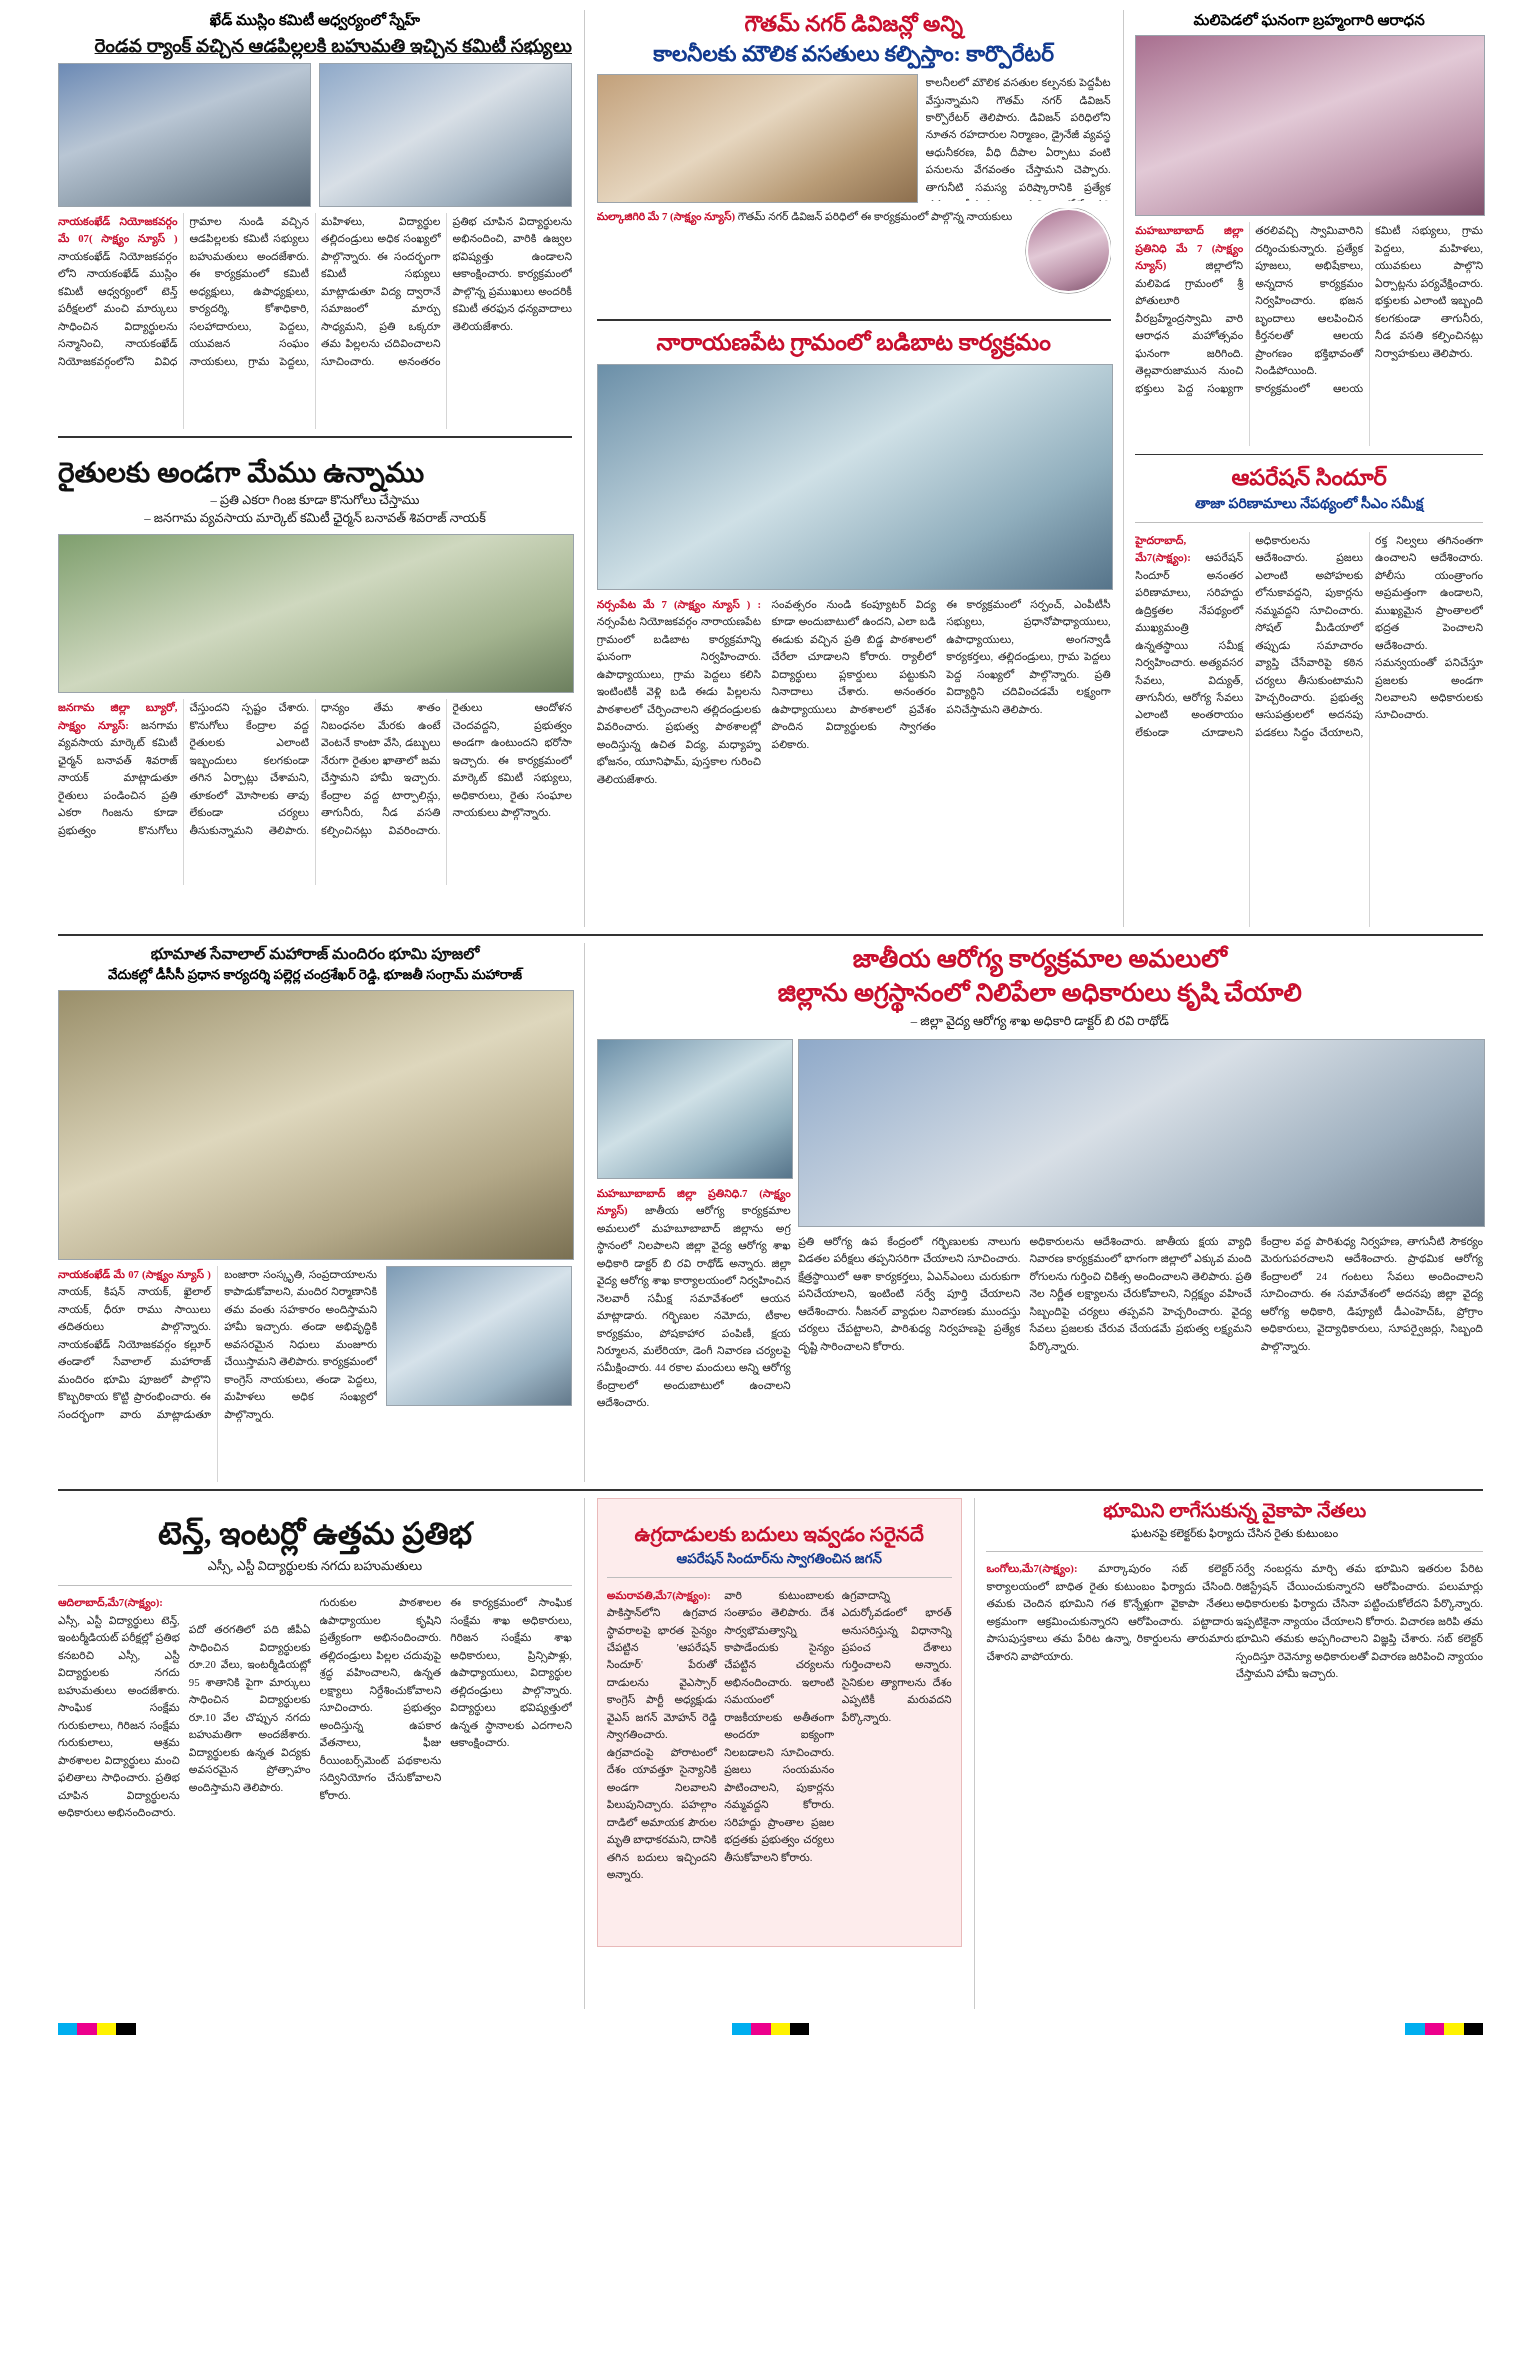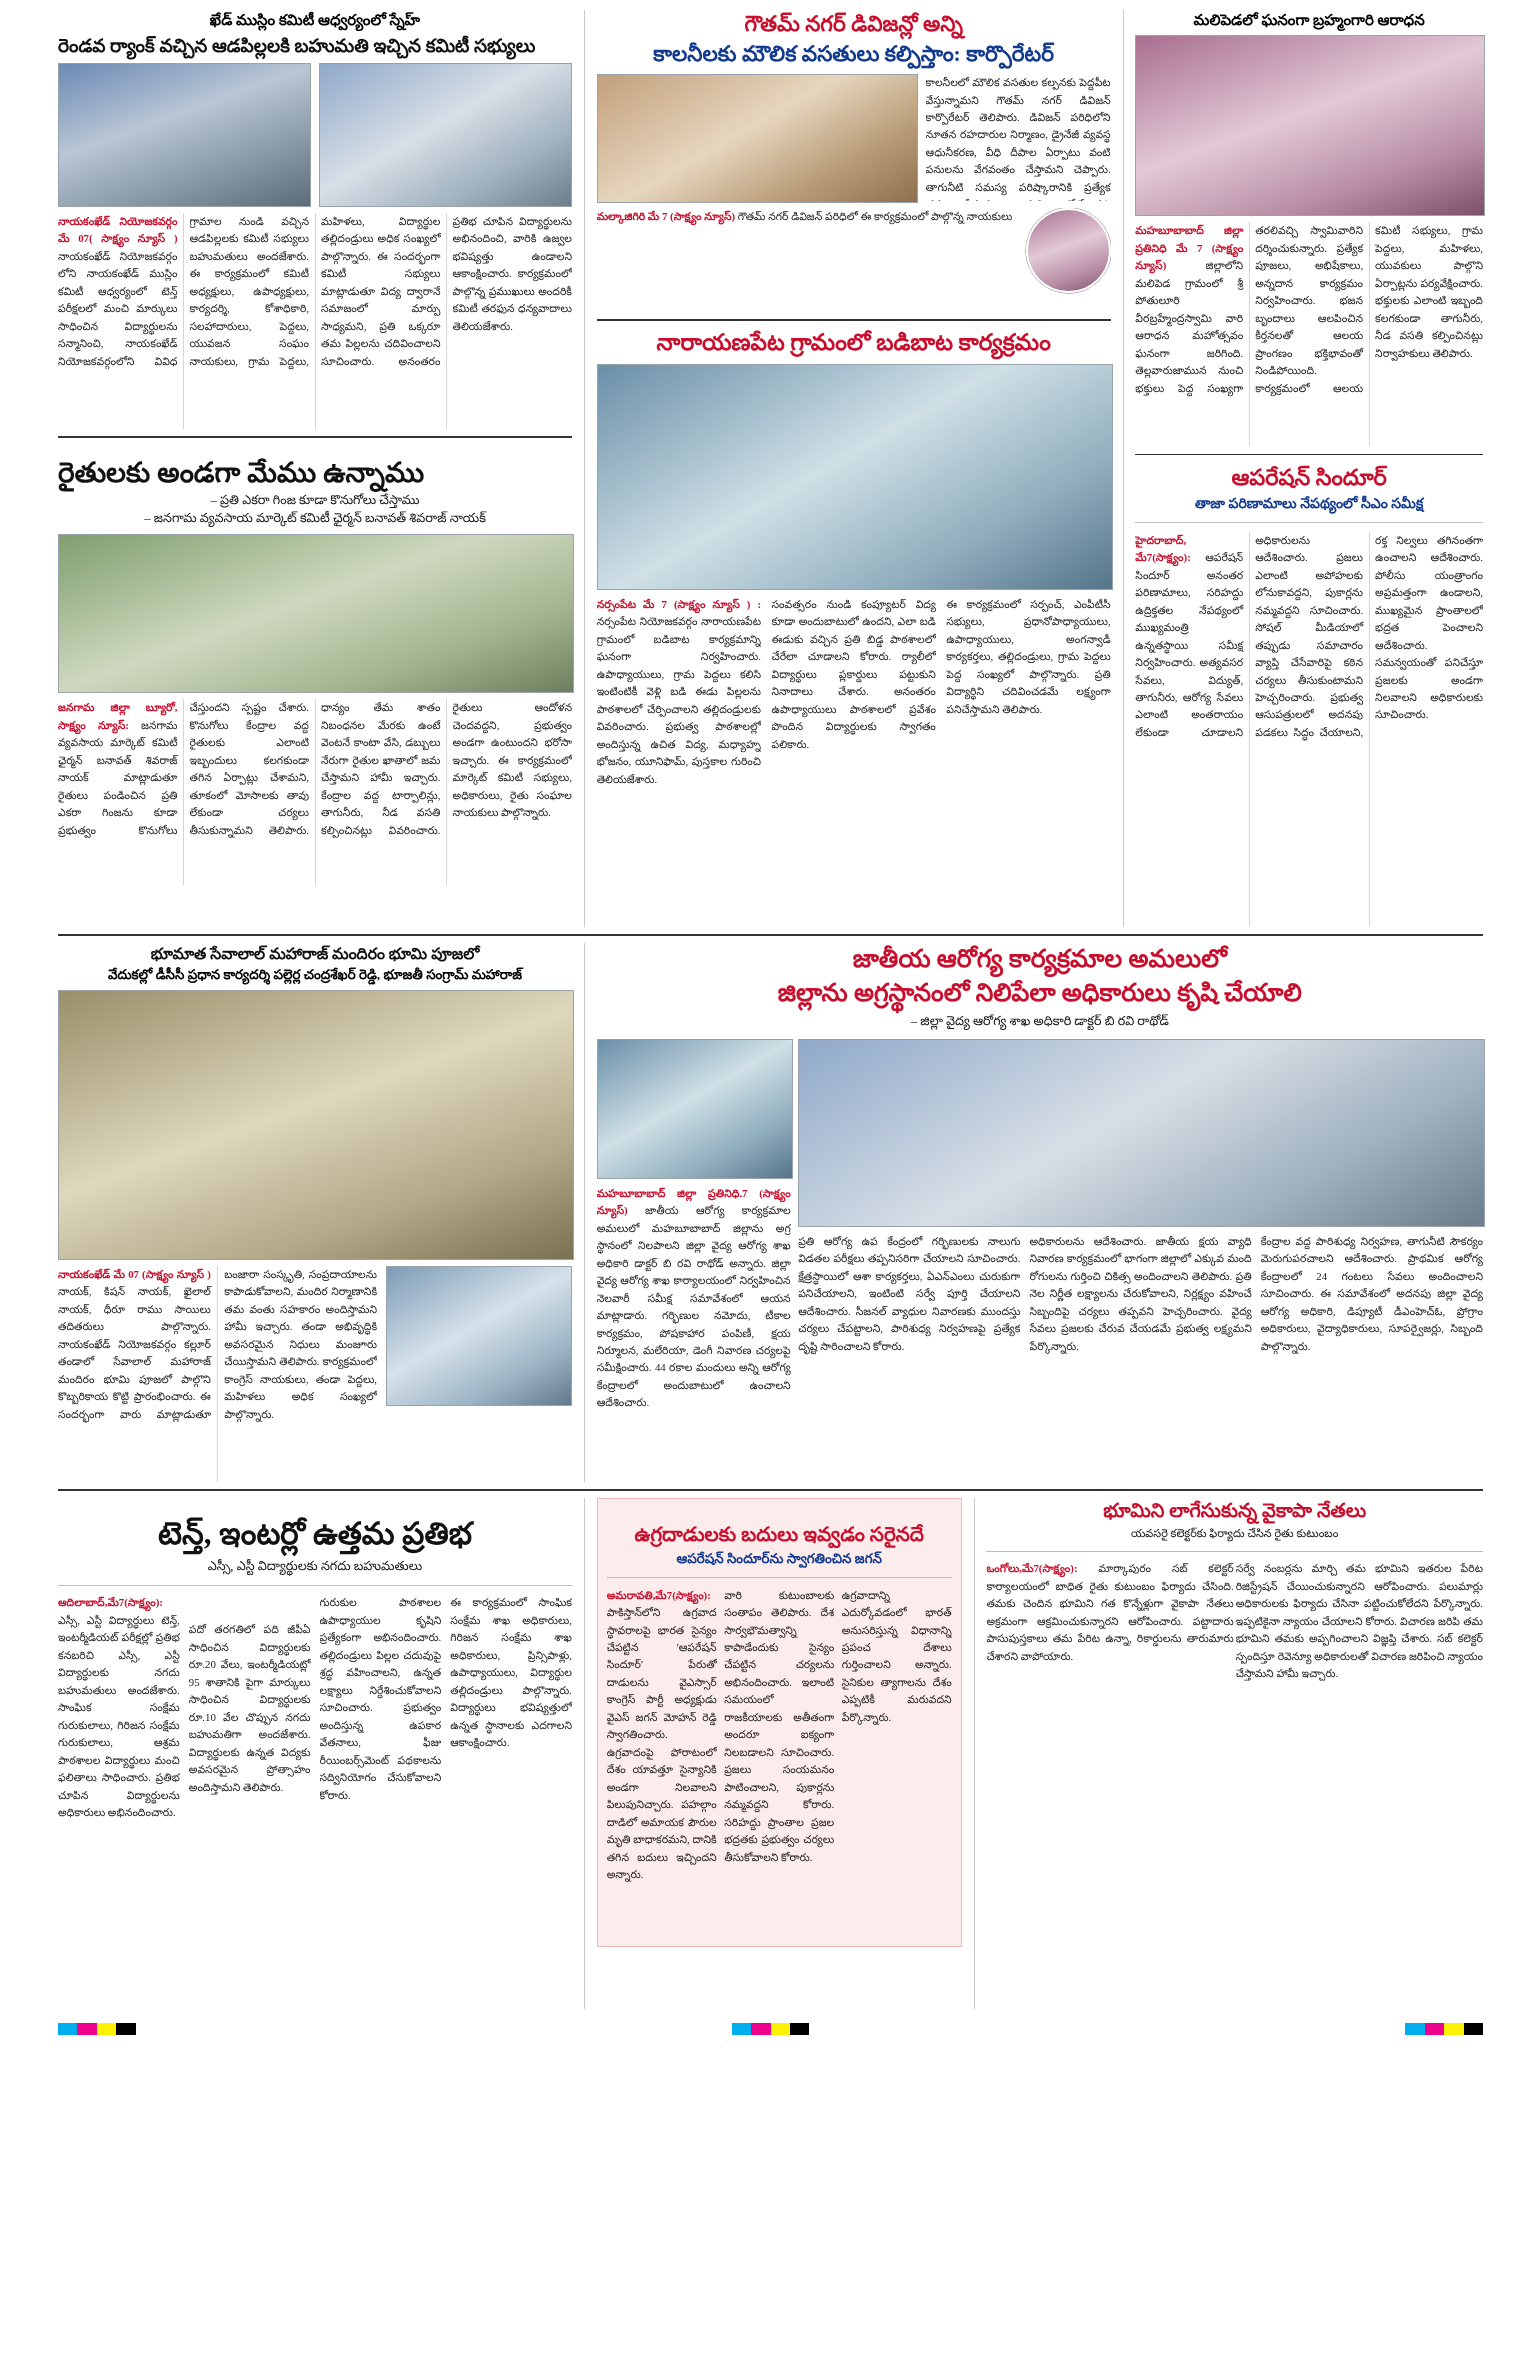--- a/index.html
+++ b/index.html
@@ -75,7 +75,7 @@
 
       <div style="width:514px;">
         <div class="kicker">ఖేడ్ ముస్లిం కమిటీ ఆధ్వర్యంలో స్నేహ్</div>
-        <div class="hl-black" style="font-size:18.6px;text-align:left;margin-top:3px;">రెండవ ర్యాంక్ వచ్చిన ఆడపిల్లలకి బహుమతి ఇచ్చిన కమిటీ సభ్యులు</div>
+        <div class="hl-black" style="font-size:18.6px;text-align:right;margin-top:3px;text-decoration:underline;">రెండవ ర్యాంక్ వచ్చిన ఆడపిల్లలకి బహుమతి ఇచ్చిన కమిటీ సభ్యులు</div>
         <div style="display:flex;gap:7.5px;margin-top:6px;">
           <div class="photo g1" style="width:252px;height:142px;">
               <div class="ph-inner g1"></div>

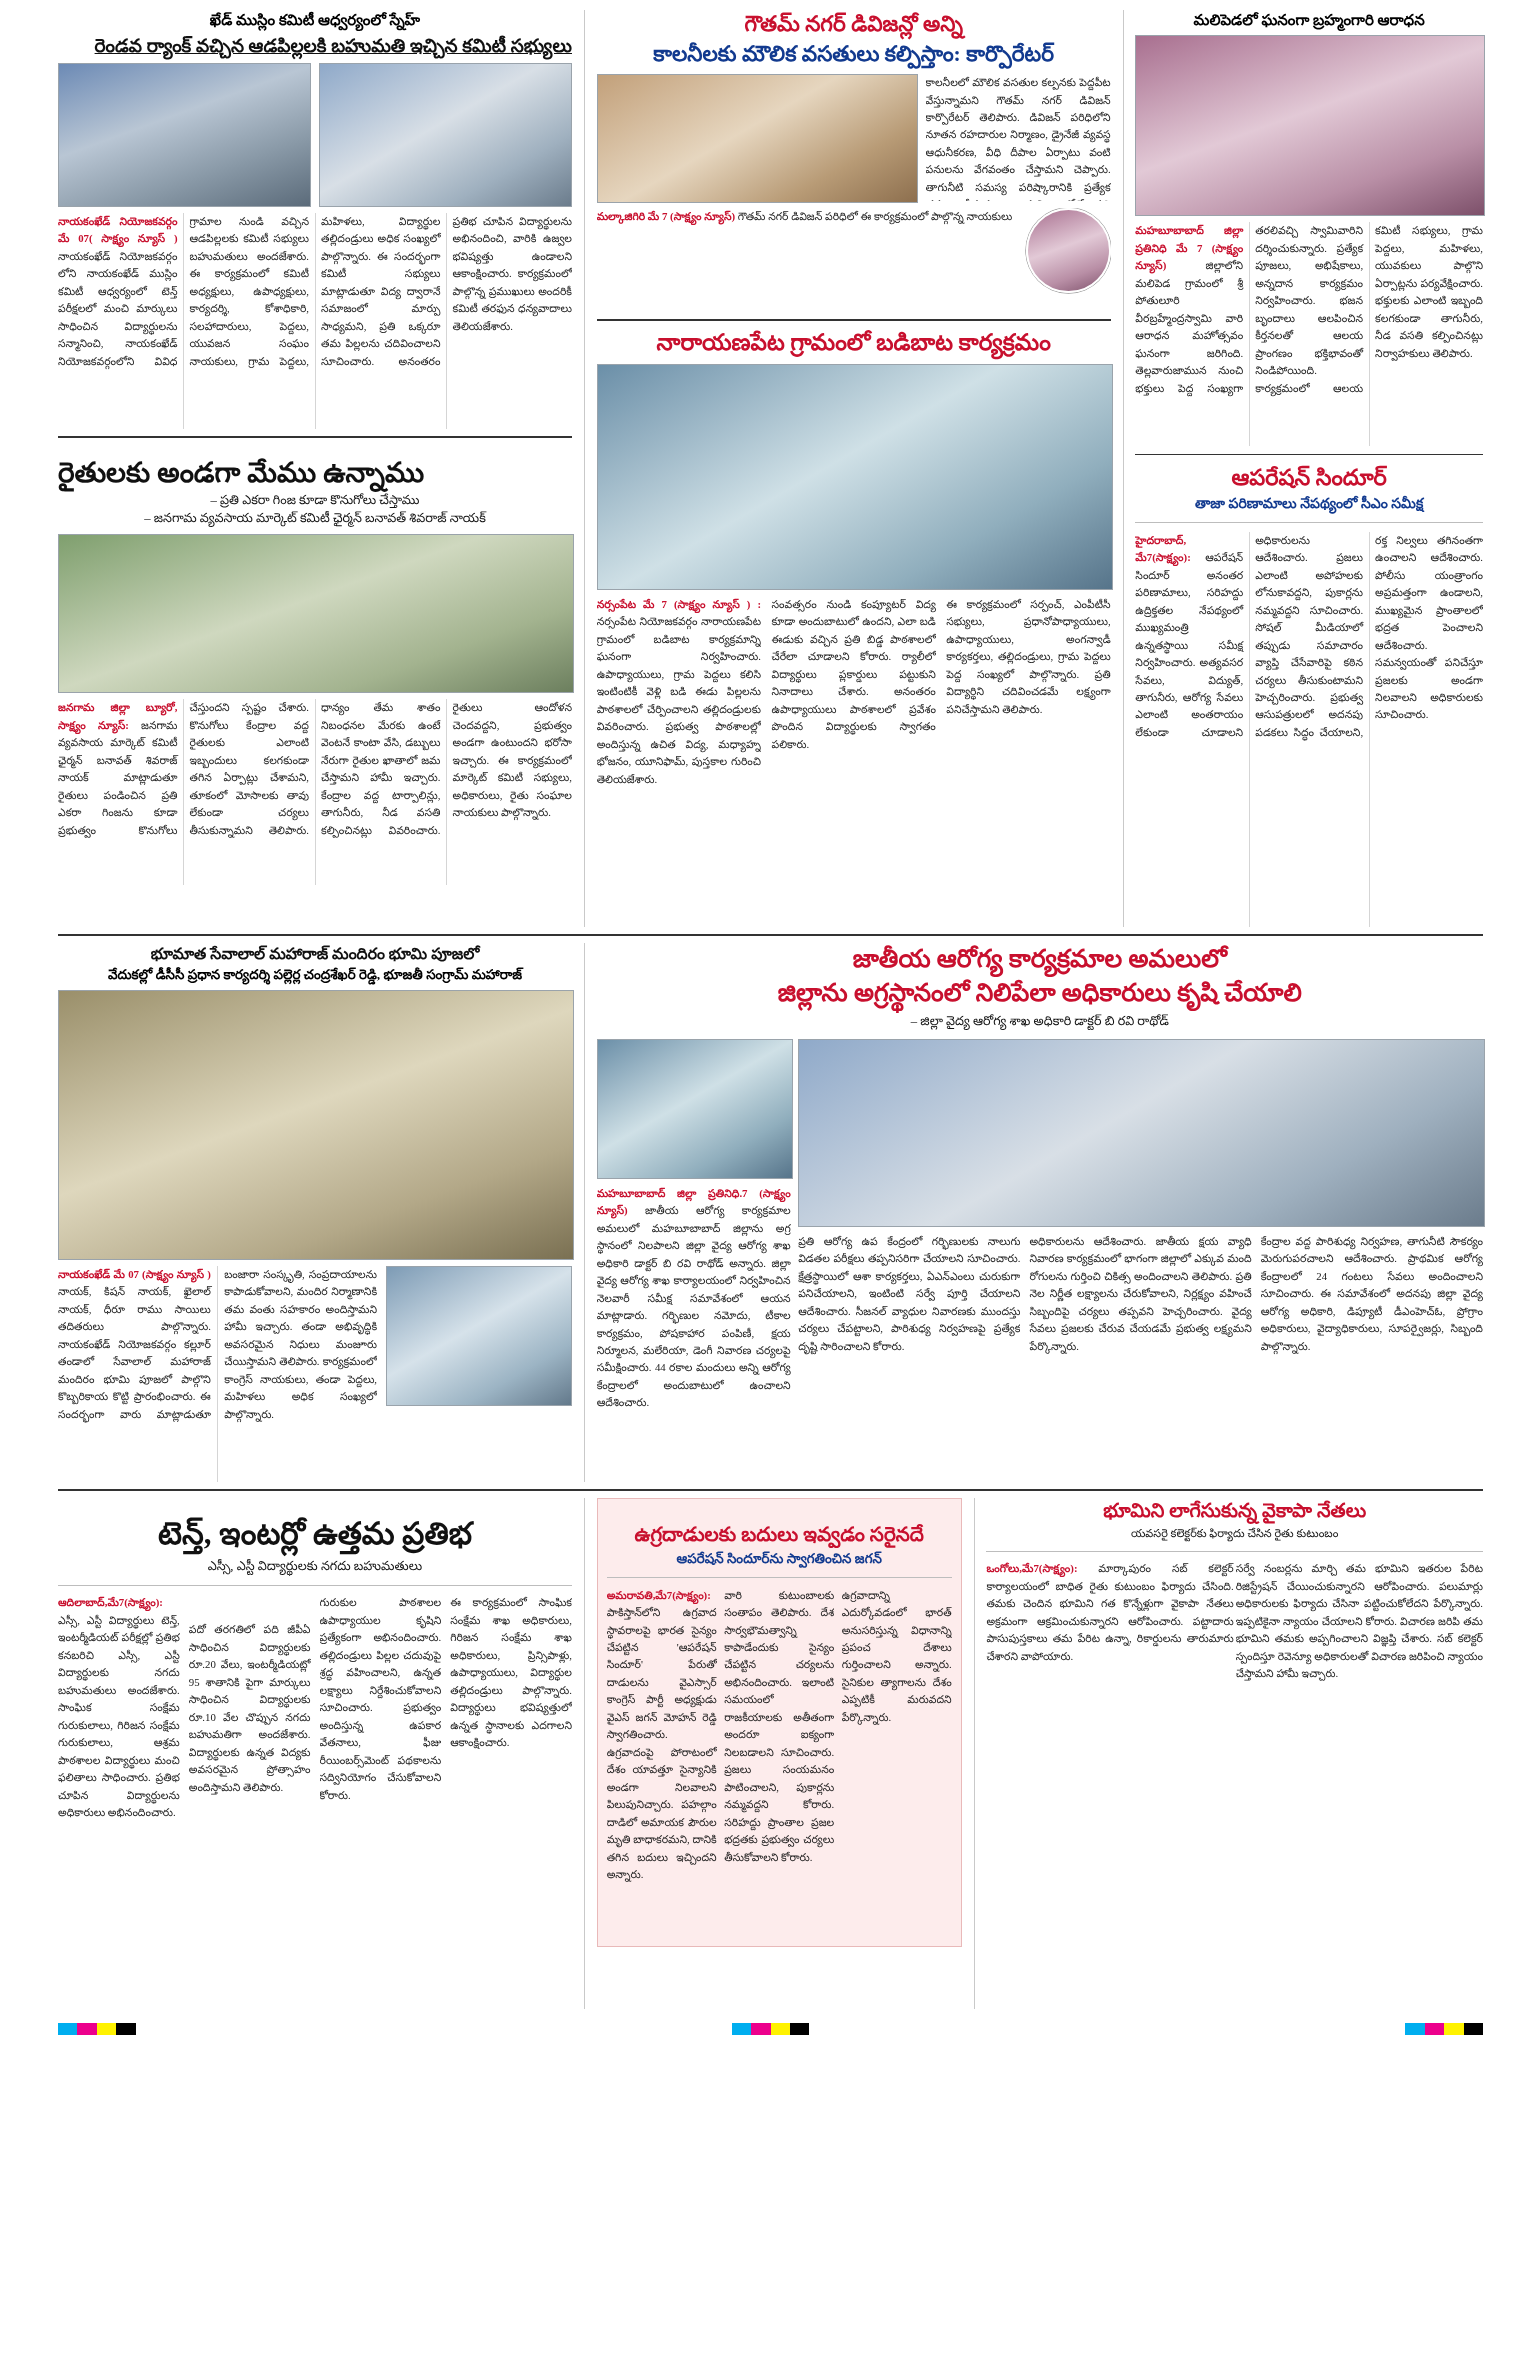--- a/index.html
+++ b/index.html
@@ -262,7 +262,7 @@
 
       <div style="flex:1;">
         <div class="hl-red" style="font-size:19.4px;">భూమిని లాగేసుకున్న వైకాపా నేతలు</div>
-        <div class="byline" style="font-size:11.2px;margin-top:3px;">యవసరై కలెక్టర్‌కు ఫిర్యాదు చేసిన రైతు కుటుంబం</div>
+        <div class="byline" style="font-size:11.2px;margin-top:3px;">ఘటనపై కలెక్టర్‌కు ఫిర్యాదు చేసిన రైతు కుటుంబం</div>
         <div class="hr"></div>
         <div style="display:flex;gap:2px;">
           <div class="body-txt" style="flex:1;height:373px;overflow:hidden;">

